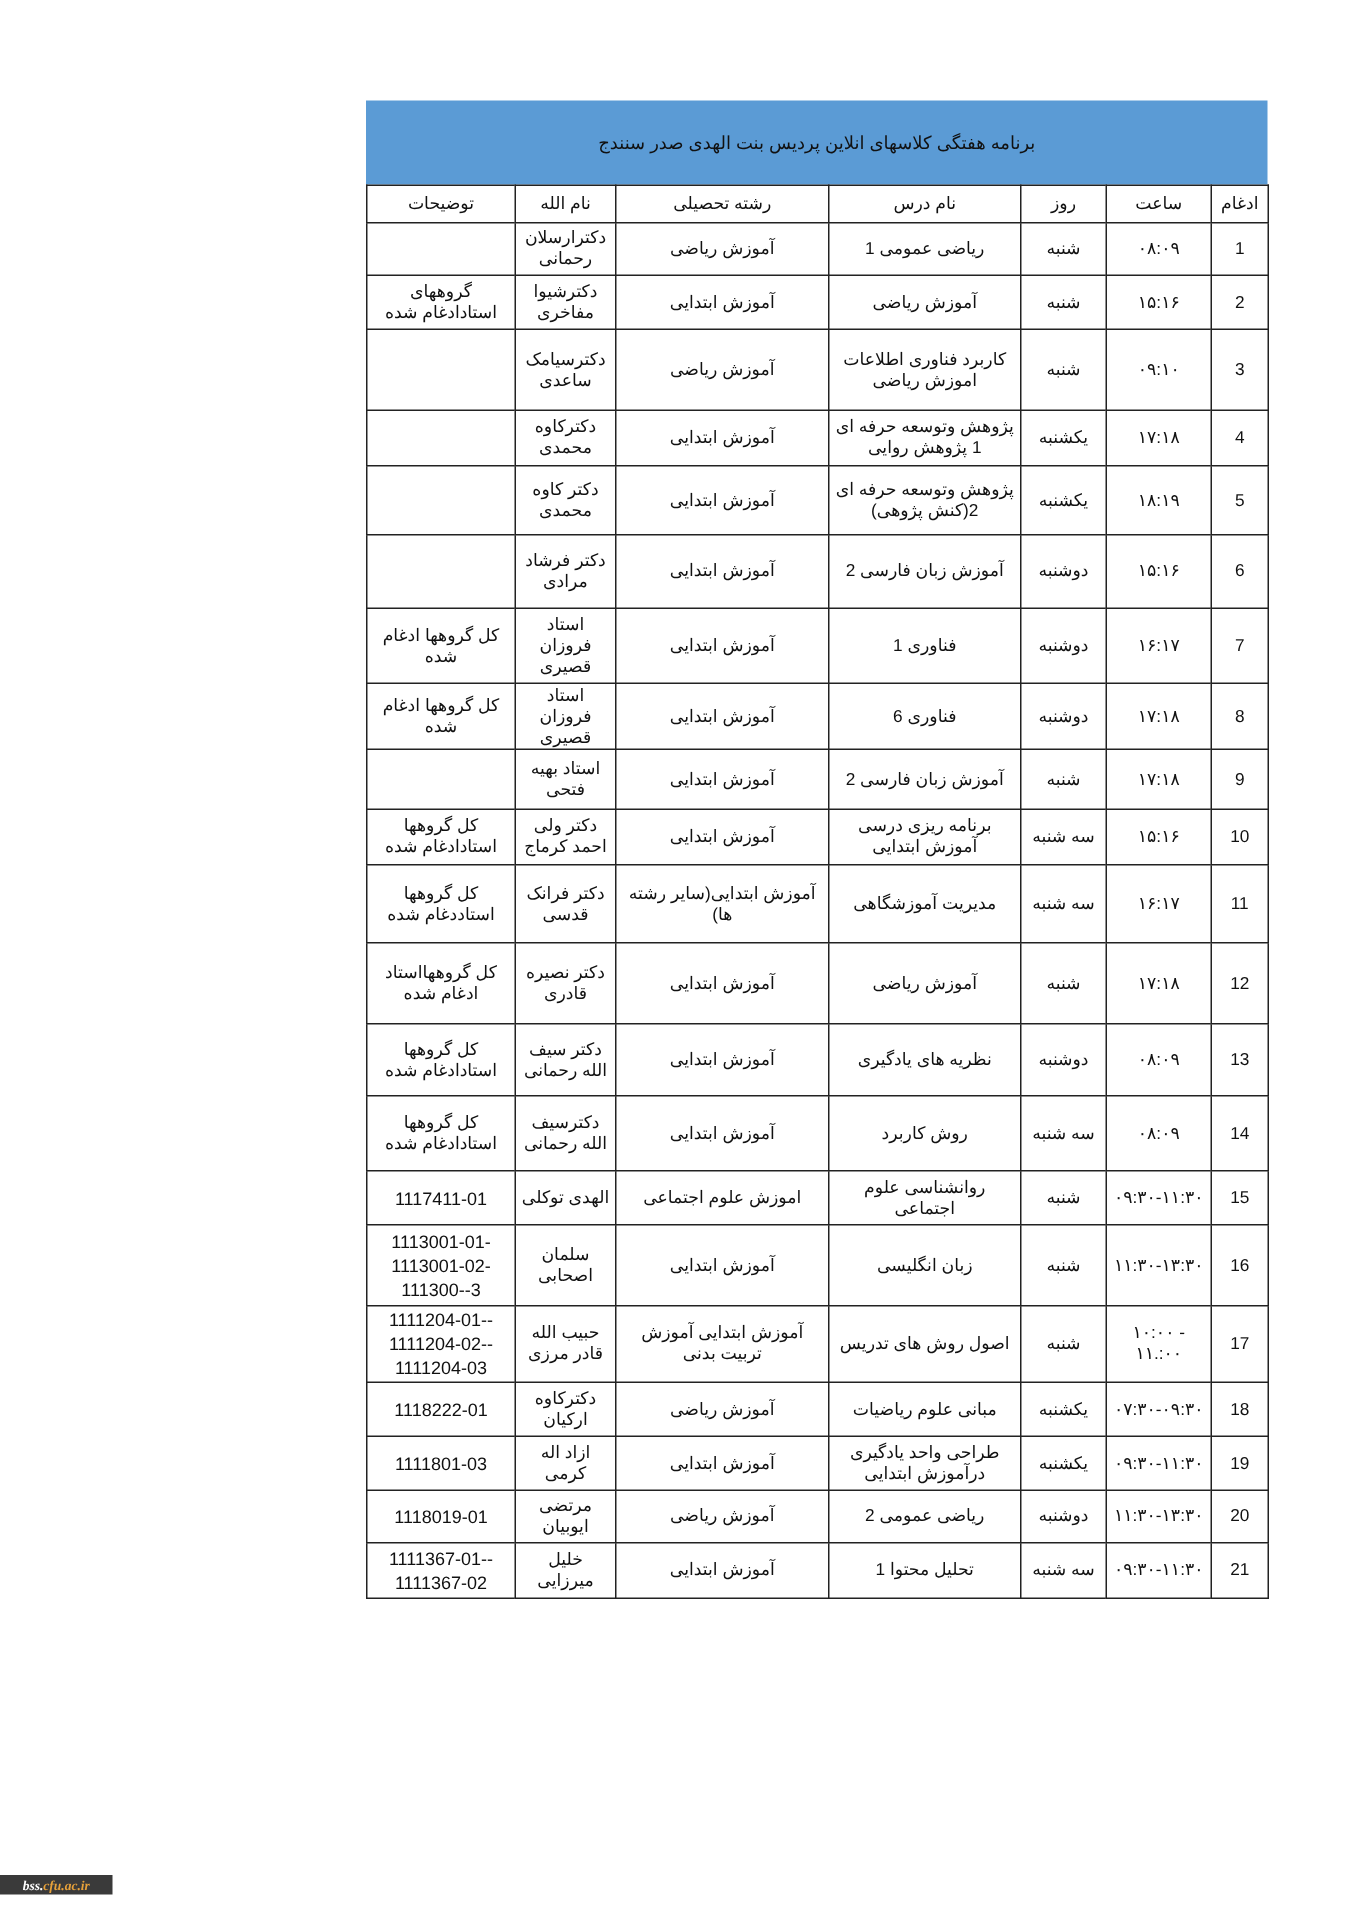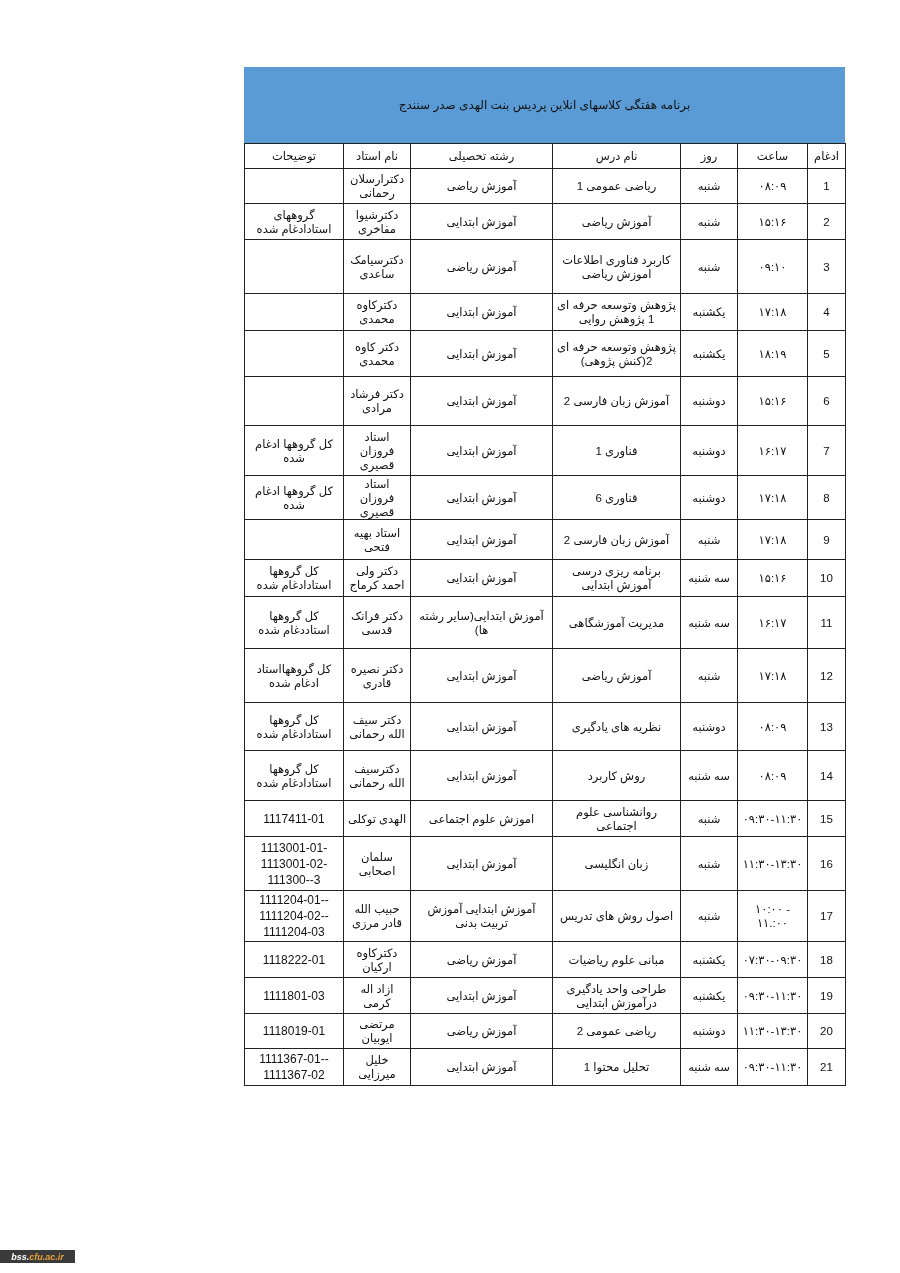--- a/index.html
+++ b/index.html
@@ -22,7 +22,7 @@
       width: 601px;
     }
     .title-band {
-      height: 76px;
+      height: 56px;
       background: #5b9bd5;
       display: flex;
       align-items: center;

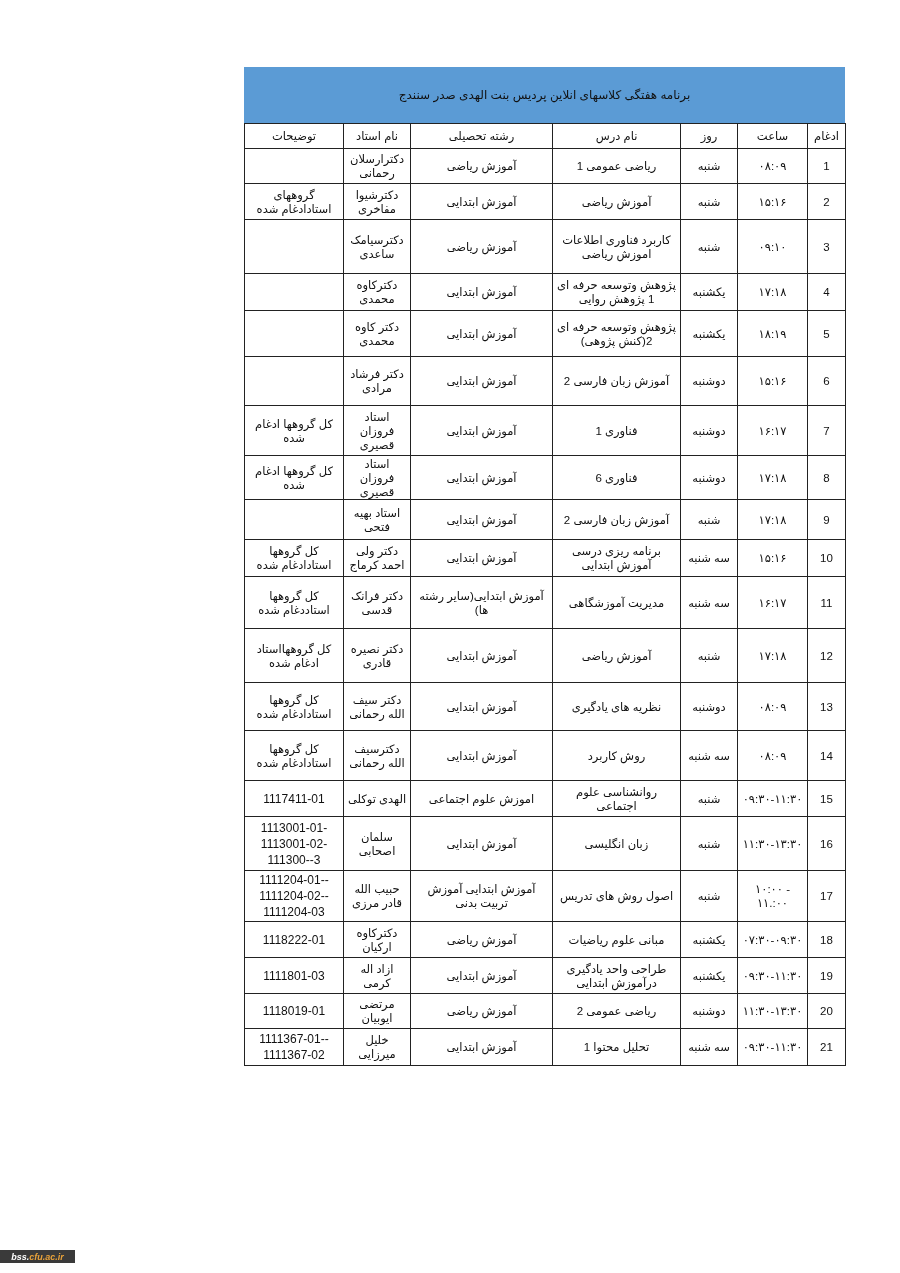--- a/index.html
+++ b/index.html
@@ -95,7 +95,7 @@
         <th>روز</th>
         <th>نام درس</th>
         <th>رشته تحصیلی</th>
-        <th>نام استاد</th>
+        <th>نام الله</th>
         <th>توضیحات</th>
       </tr>
     </thead>

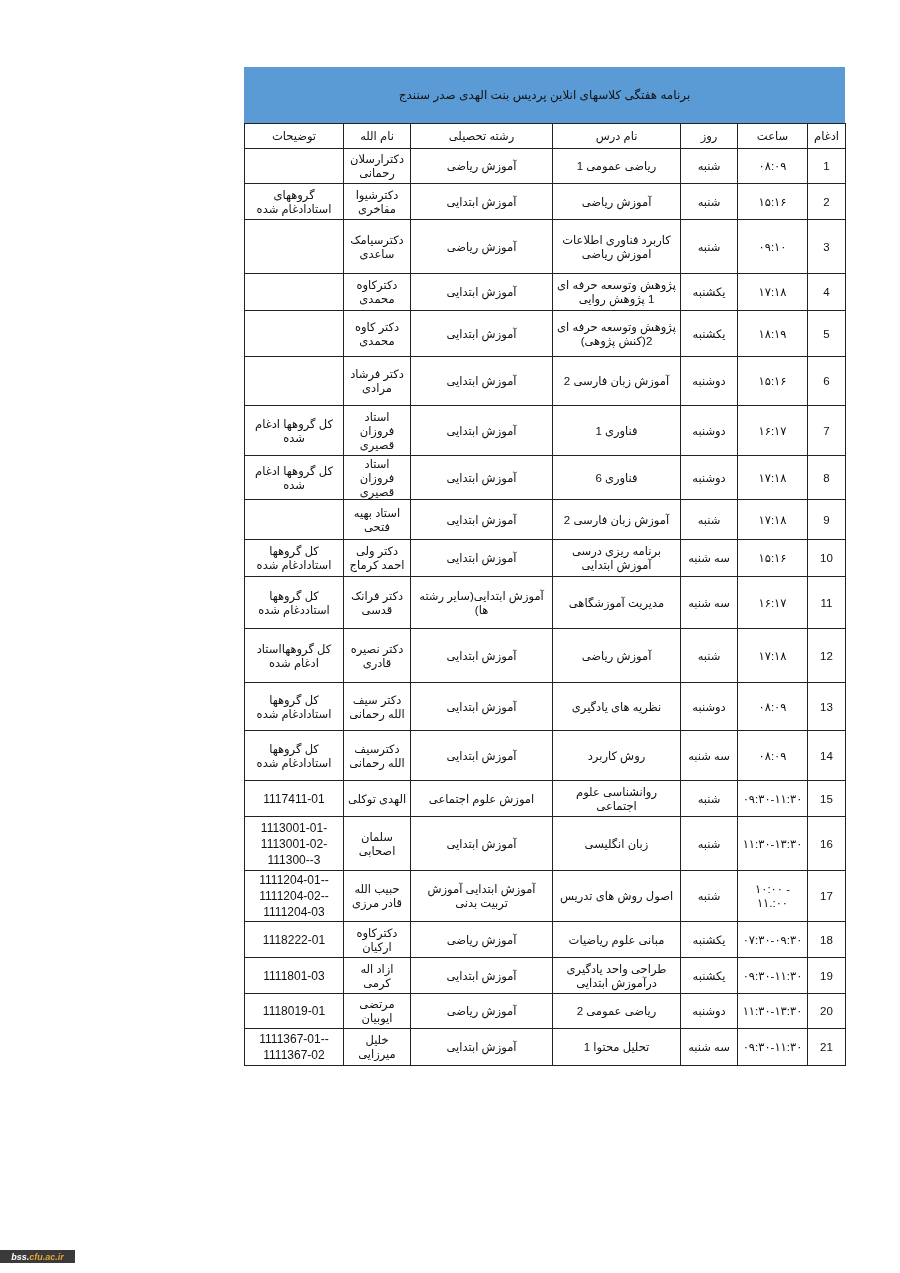--- a/index.html
+++ b/index.html
@@ -67,7 +67,7 @@
       display: flex;
       align-items: center;
       justify-content: center;
-      font-family: Liberation Sans, sans-serif;
+      font-family: Liberation Serif, serif;
     }
     .footer-logo .dom { color: #e8a23a; }
   </style>

